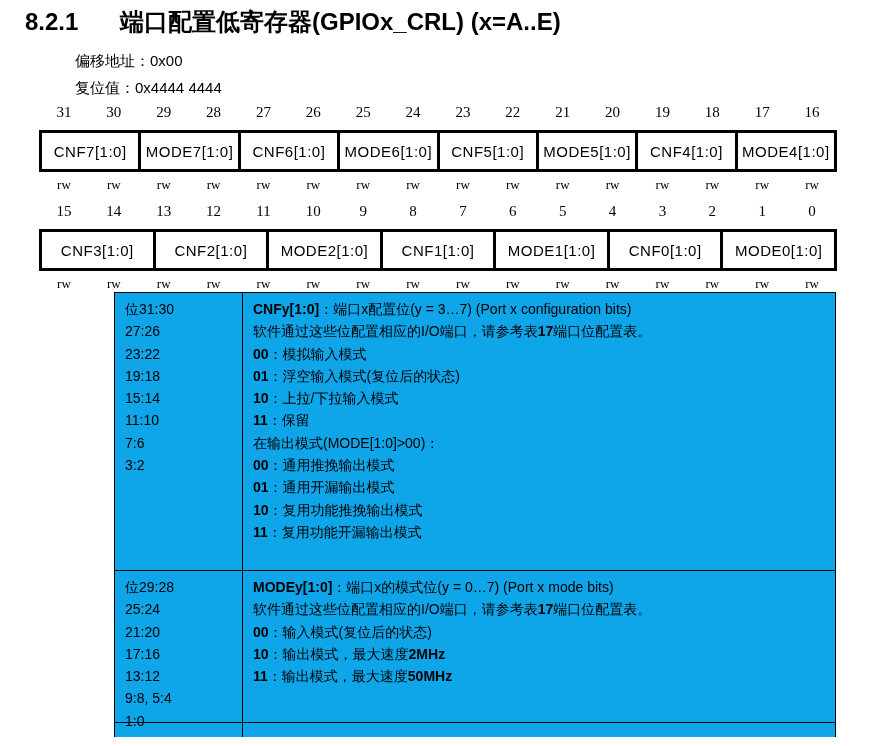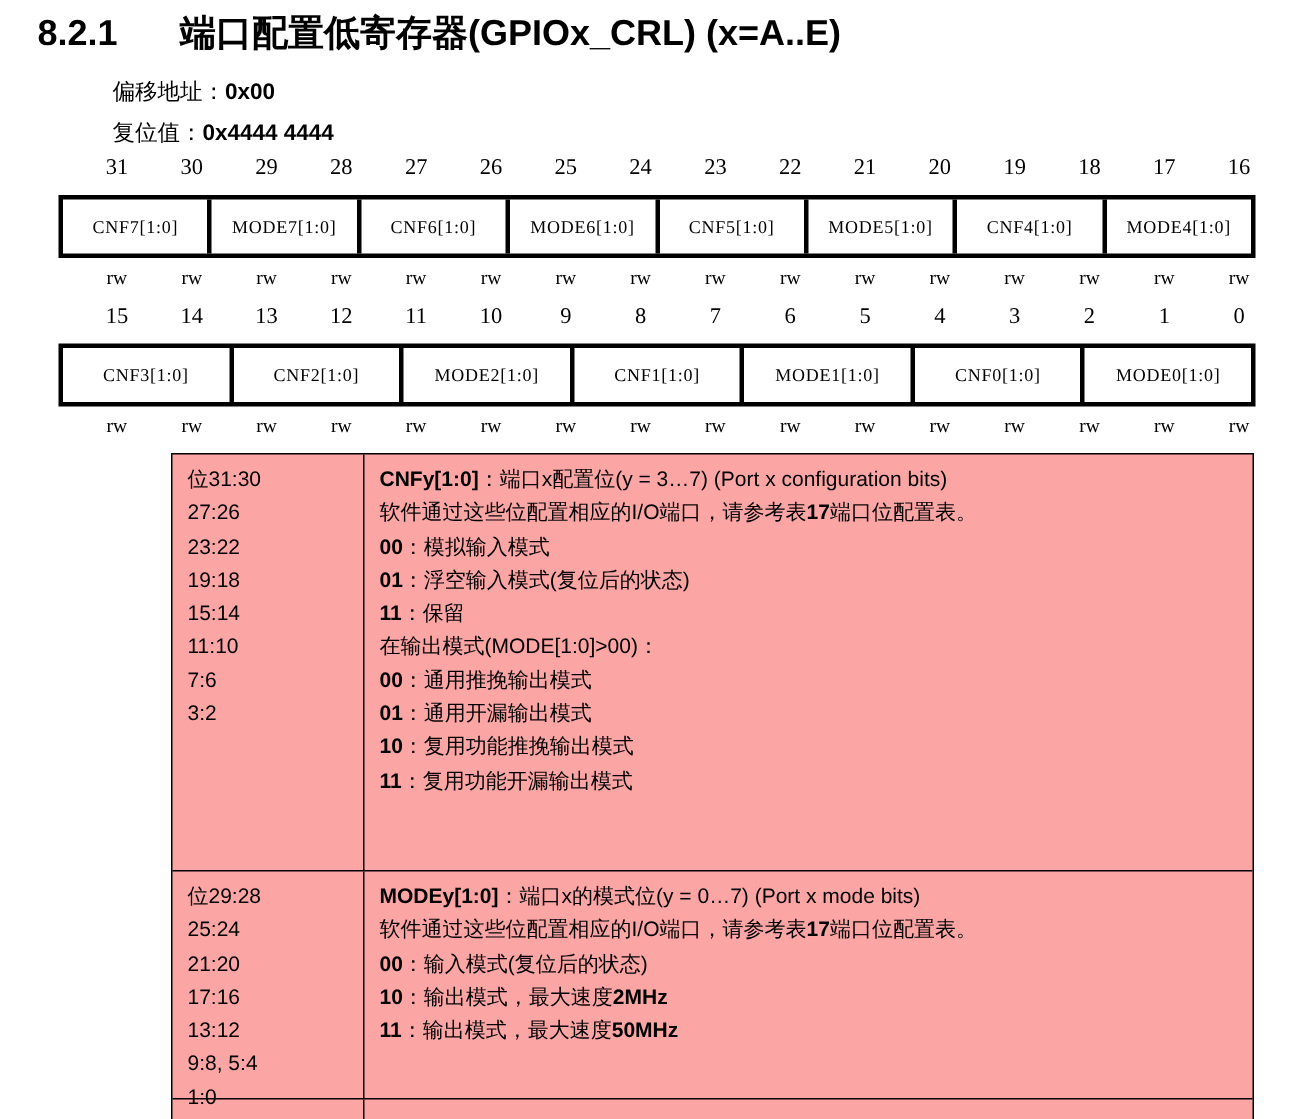--- a/index.html
+++ b/index.html
@@ -31,7 +31,7 @@
     font-size: 15px;
     white-space: nowrap;
   }
-  .meta .bval { font-weight: bold; }
+  .meta .bval { font-weight: normal; }
 
   
   .bitsrow {

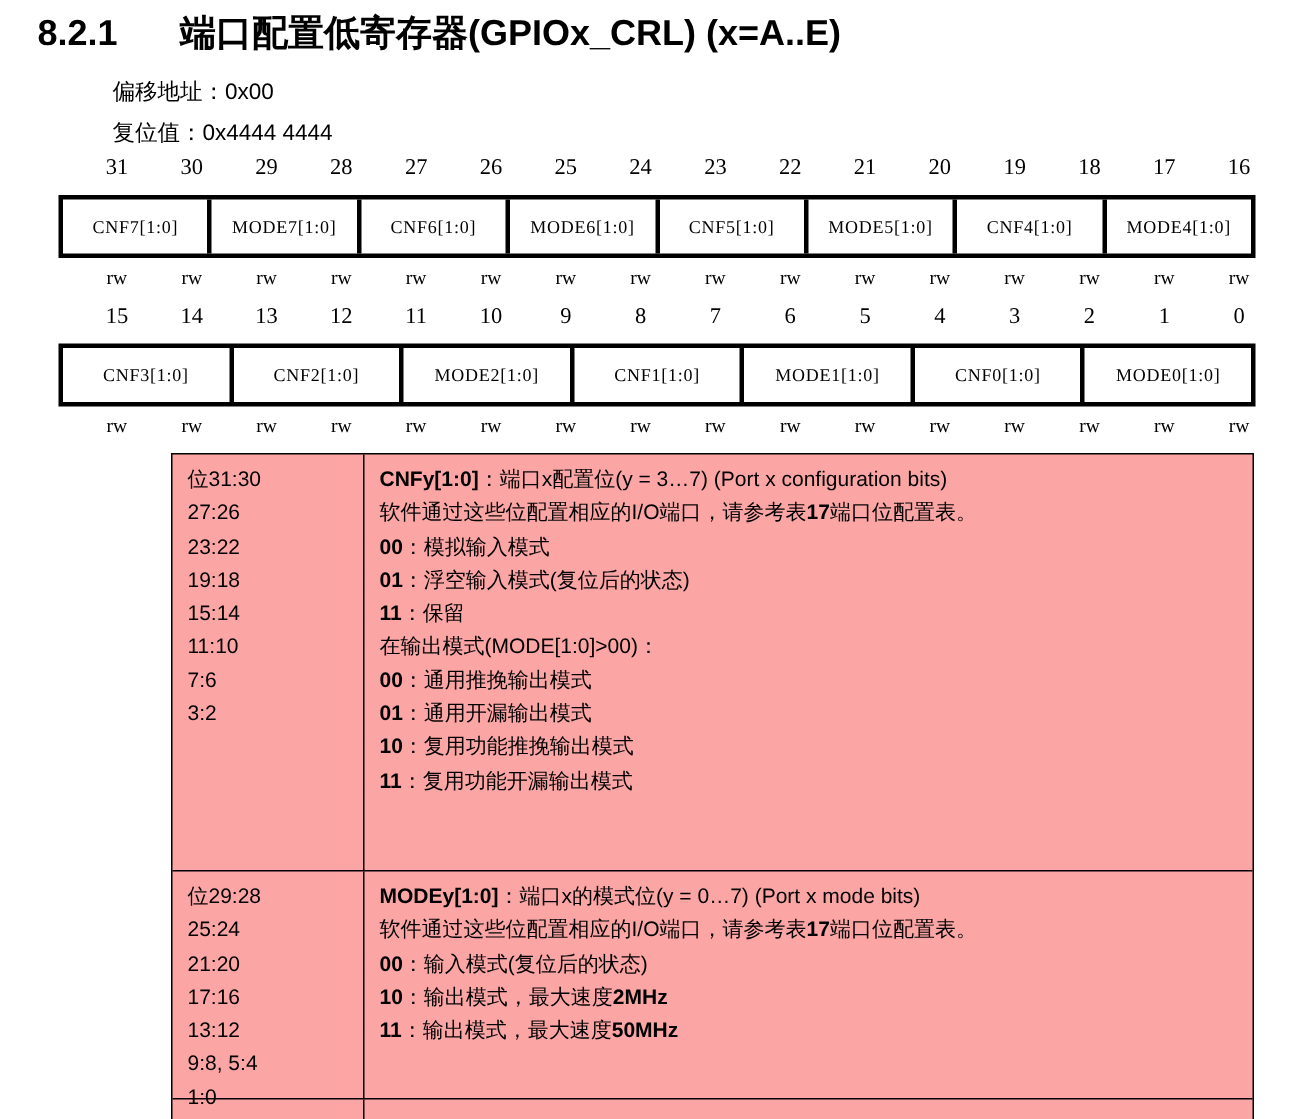--- a/index.html
+++ b/index.html
@@ -36,7 +36,7 @@
   
   .bitsrow {
     position: absolute;
-    left: 53px;
+    left: 39px;
     width: 798px;
     display: flex;
     font-family: "Liberation Serif", "DejaVu Serif", serif;

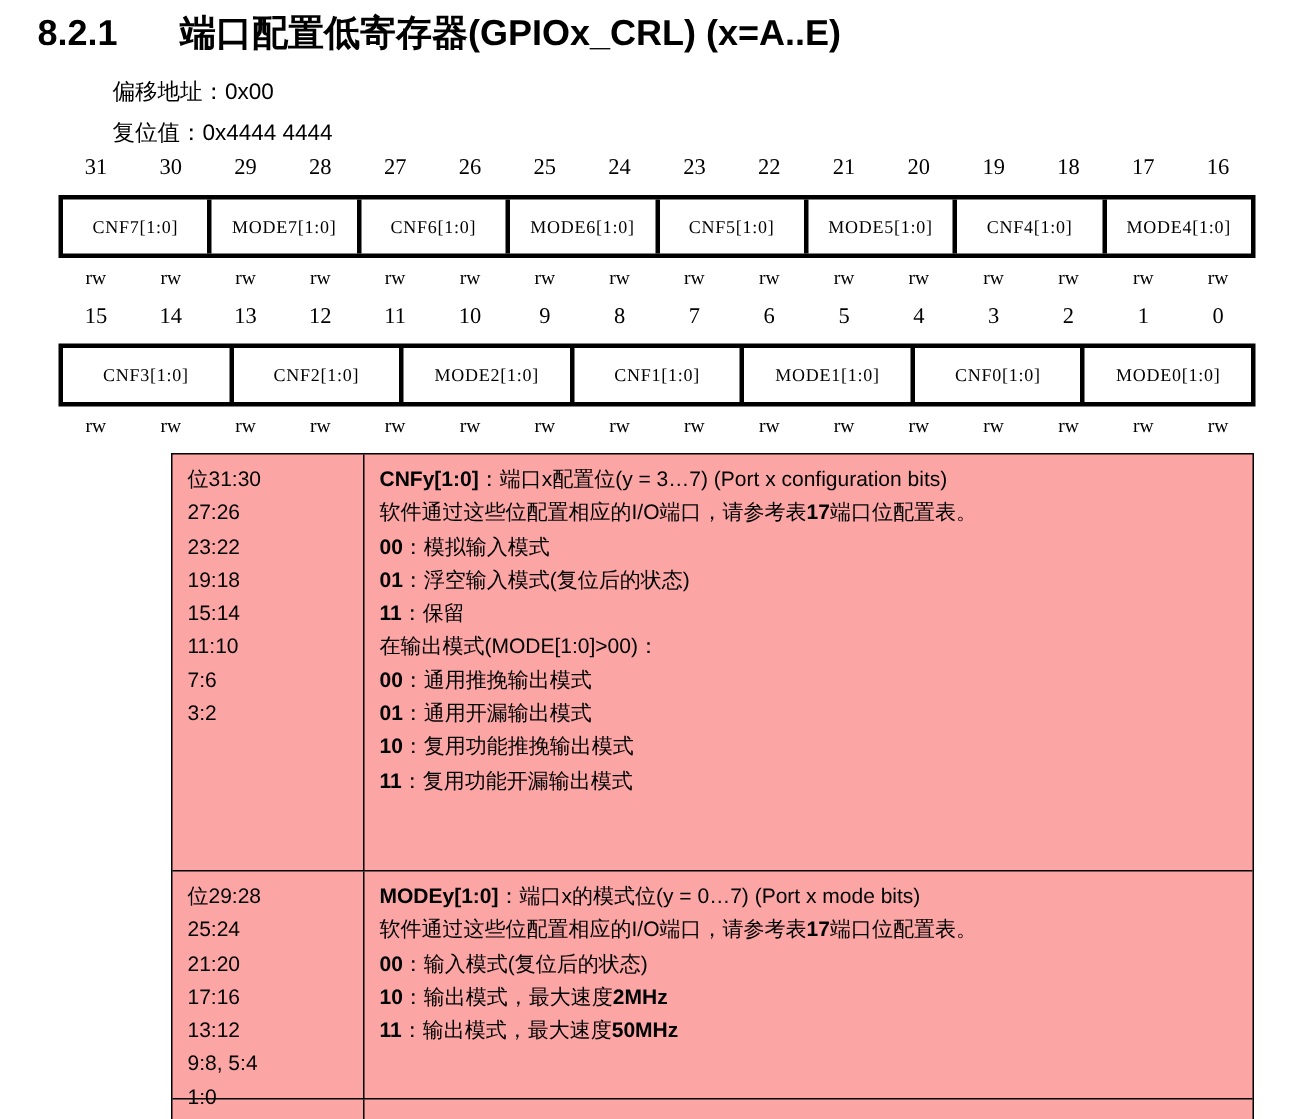--- a/index.html
+++ b/index.html
@@ -62,8 +62,8 @@
     display: flex;
     align-items: center;
     justify-content: center;
-    font-family: Liberation Serif, serif;
-    font-size: 12px;
+    font-family: Liberation Sans, sans-serif;
+    font-size: 15px;
     letter-spacing: 0.5px;
     white-space: nowrap;
   }

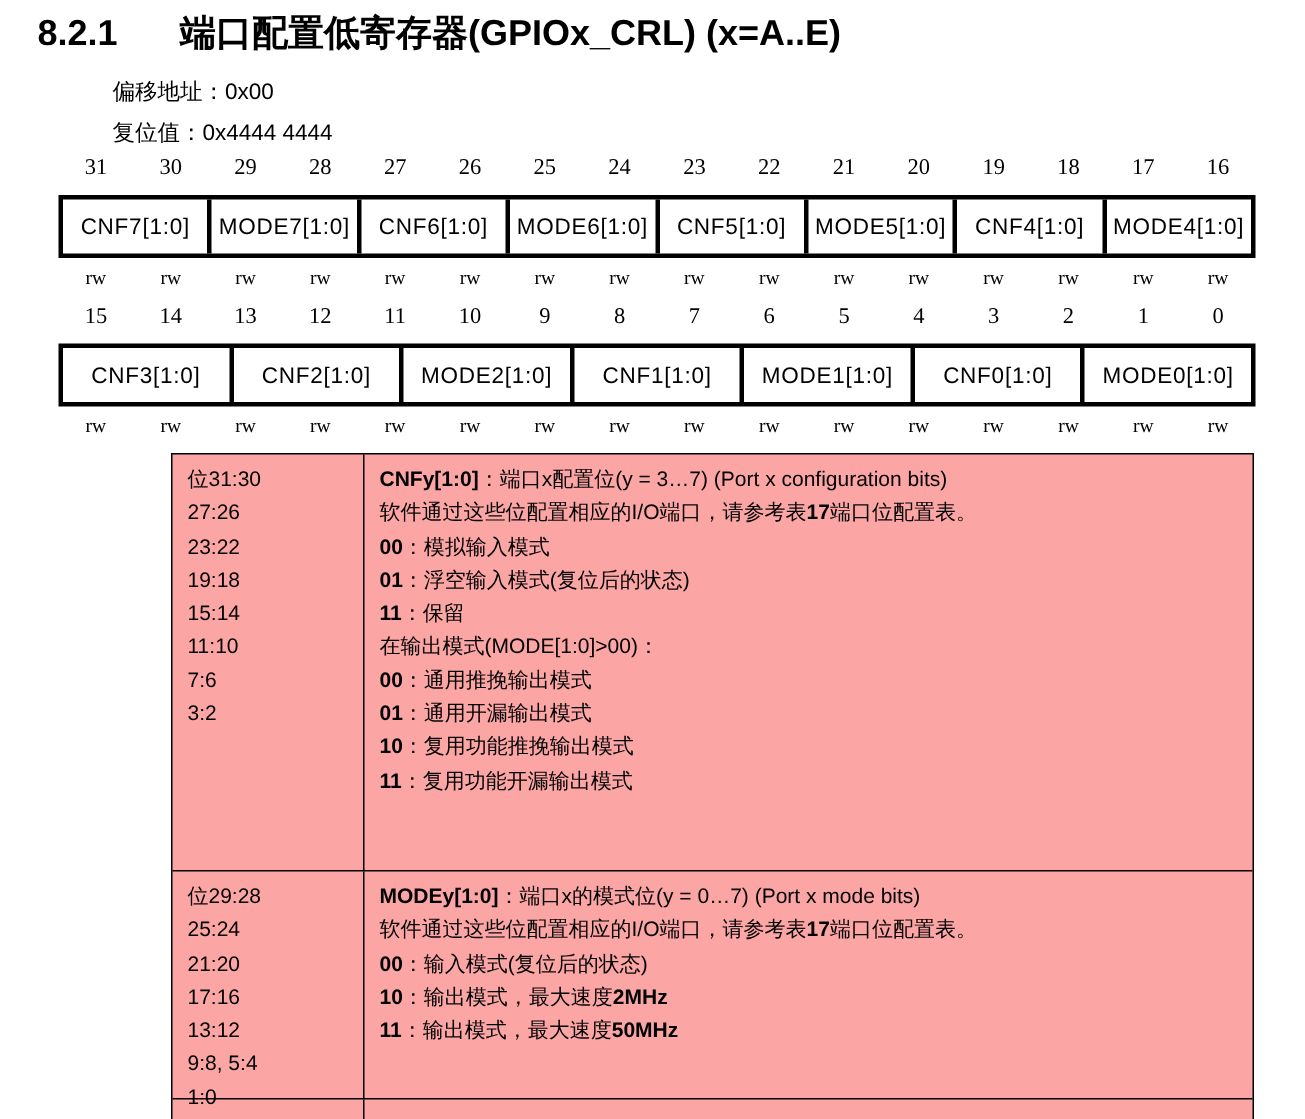--- a/index.html
+++ b/index.html
@@ -73,12 +73,12 @@
   .desctable {
     position: absolute;
     left: 114px;
-    top: 302px;
+    top: 292px;
     width: 722px;
     border: 1px solid #000;
     border-bottom: none;
     box-sizing: border-box;
-    background: #fca5a5;
+    background: #0ea5e9;
   }
   .descrow {
     display: flex;

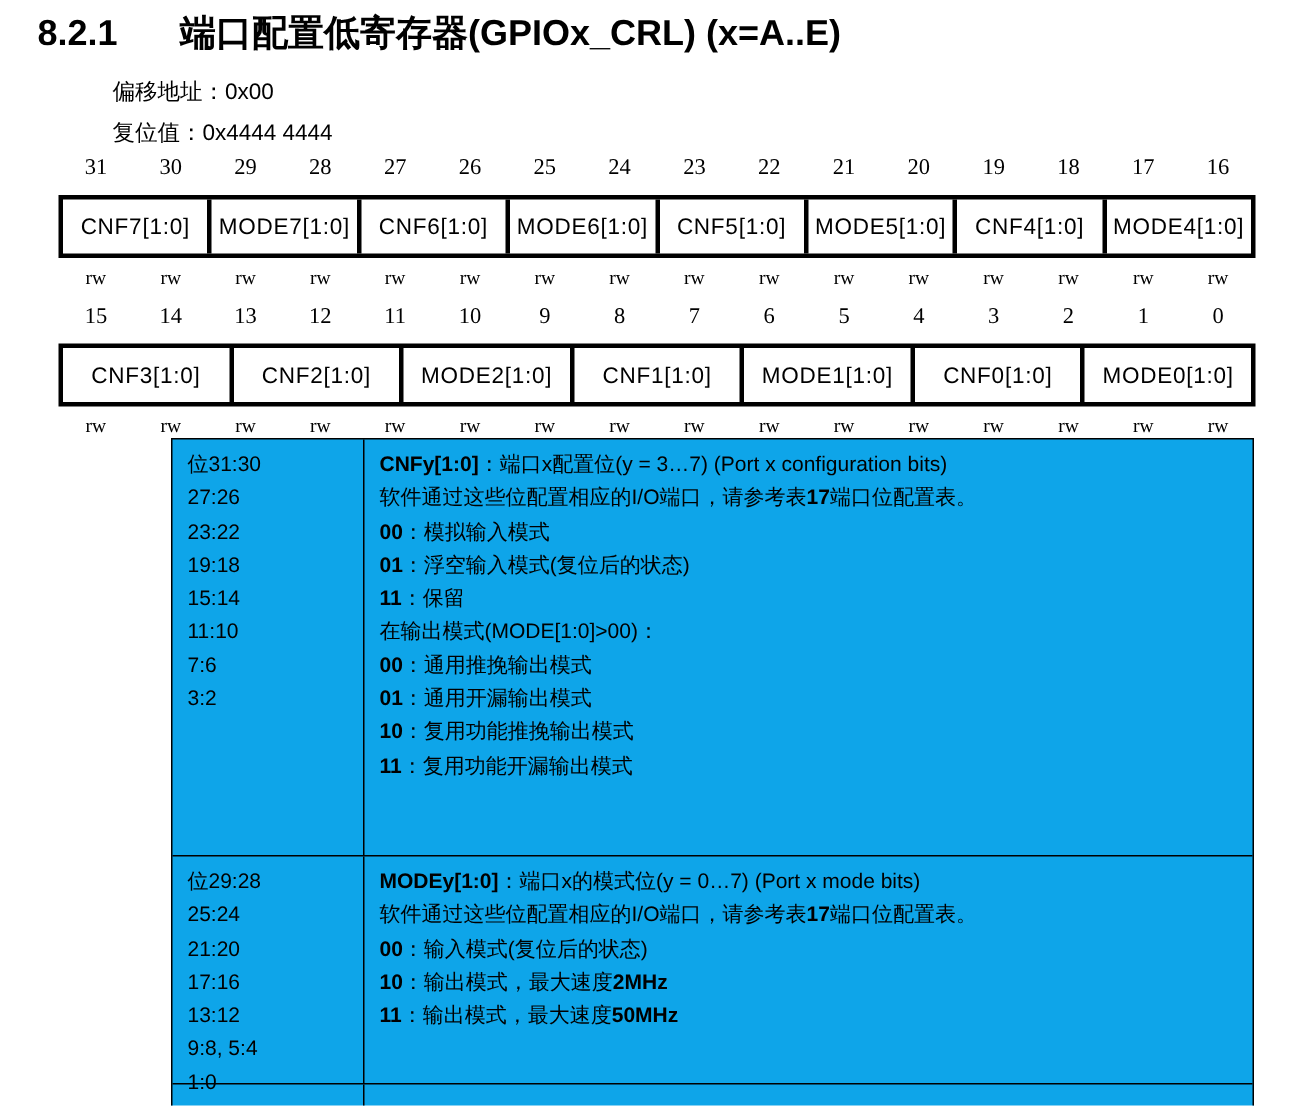--- a/index.html
+++ b/index.html
@@ -231,6 +231,7 @@
           <div class="descline"><span class="seg">软件通过这些位配置相应的I/O端口，请参考表</span><span class="seg b">17</span><span class="seg">端口位配置表。</span></div>
           <div class="descline"><span class="seg b">00</span><span class="seg">：模拟输入模式</span></div>
           <div class="descline"><span class="seg b">01</span><span class="seg">：浮空输入模式(复位后的状态)</span></div>
+          <div class="descline"><span class="seg b">10</span><span class="seg">：上拉/下拉输入模式</span></div>
           <div class="descline"><span class="seg b">11</span><span class="seg">：保留</span></div>
           <div class="descline"><span class="seg">在输出模式(MODE[1:0]&gt;00)：</span></div>
           <div class="descline"><span class="seg b">00</span><span class="seg">：通用推挽输出模式</span></div>

